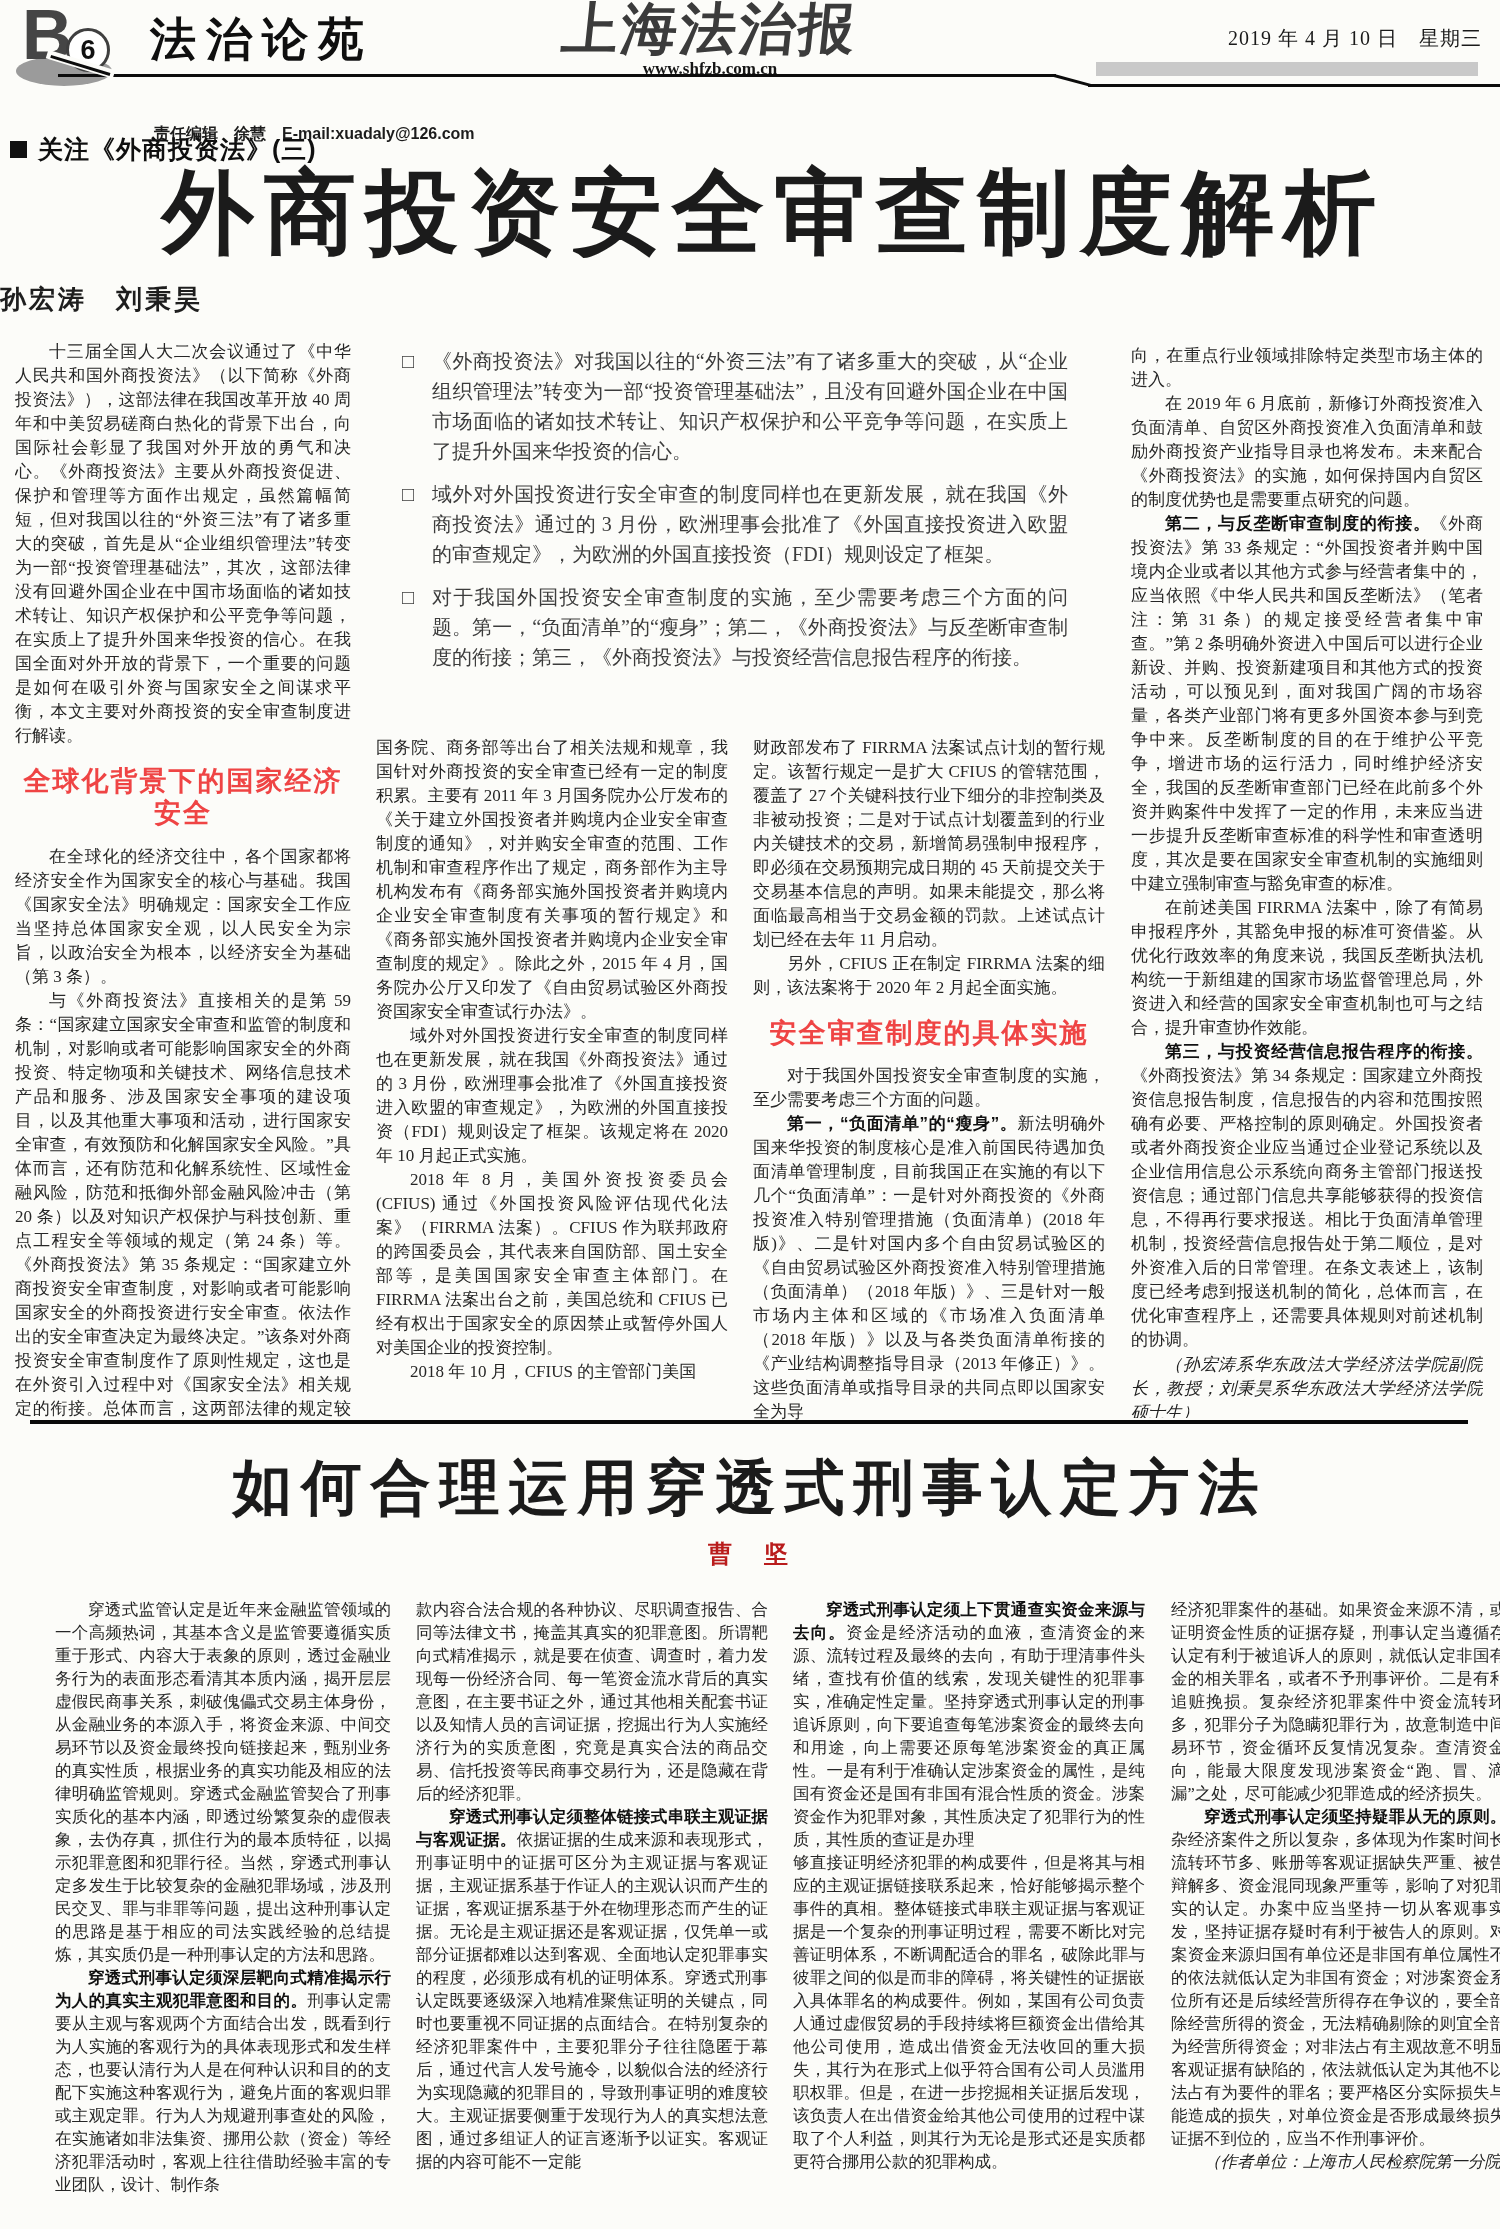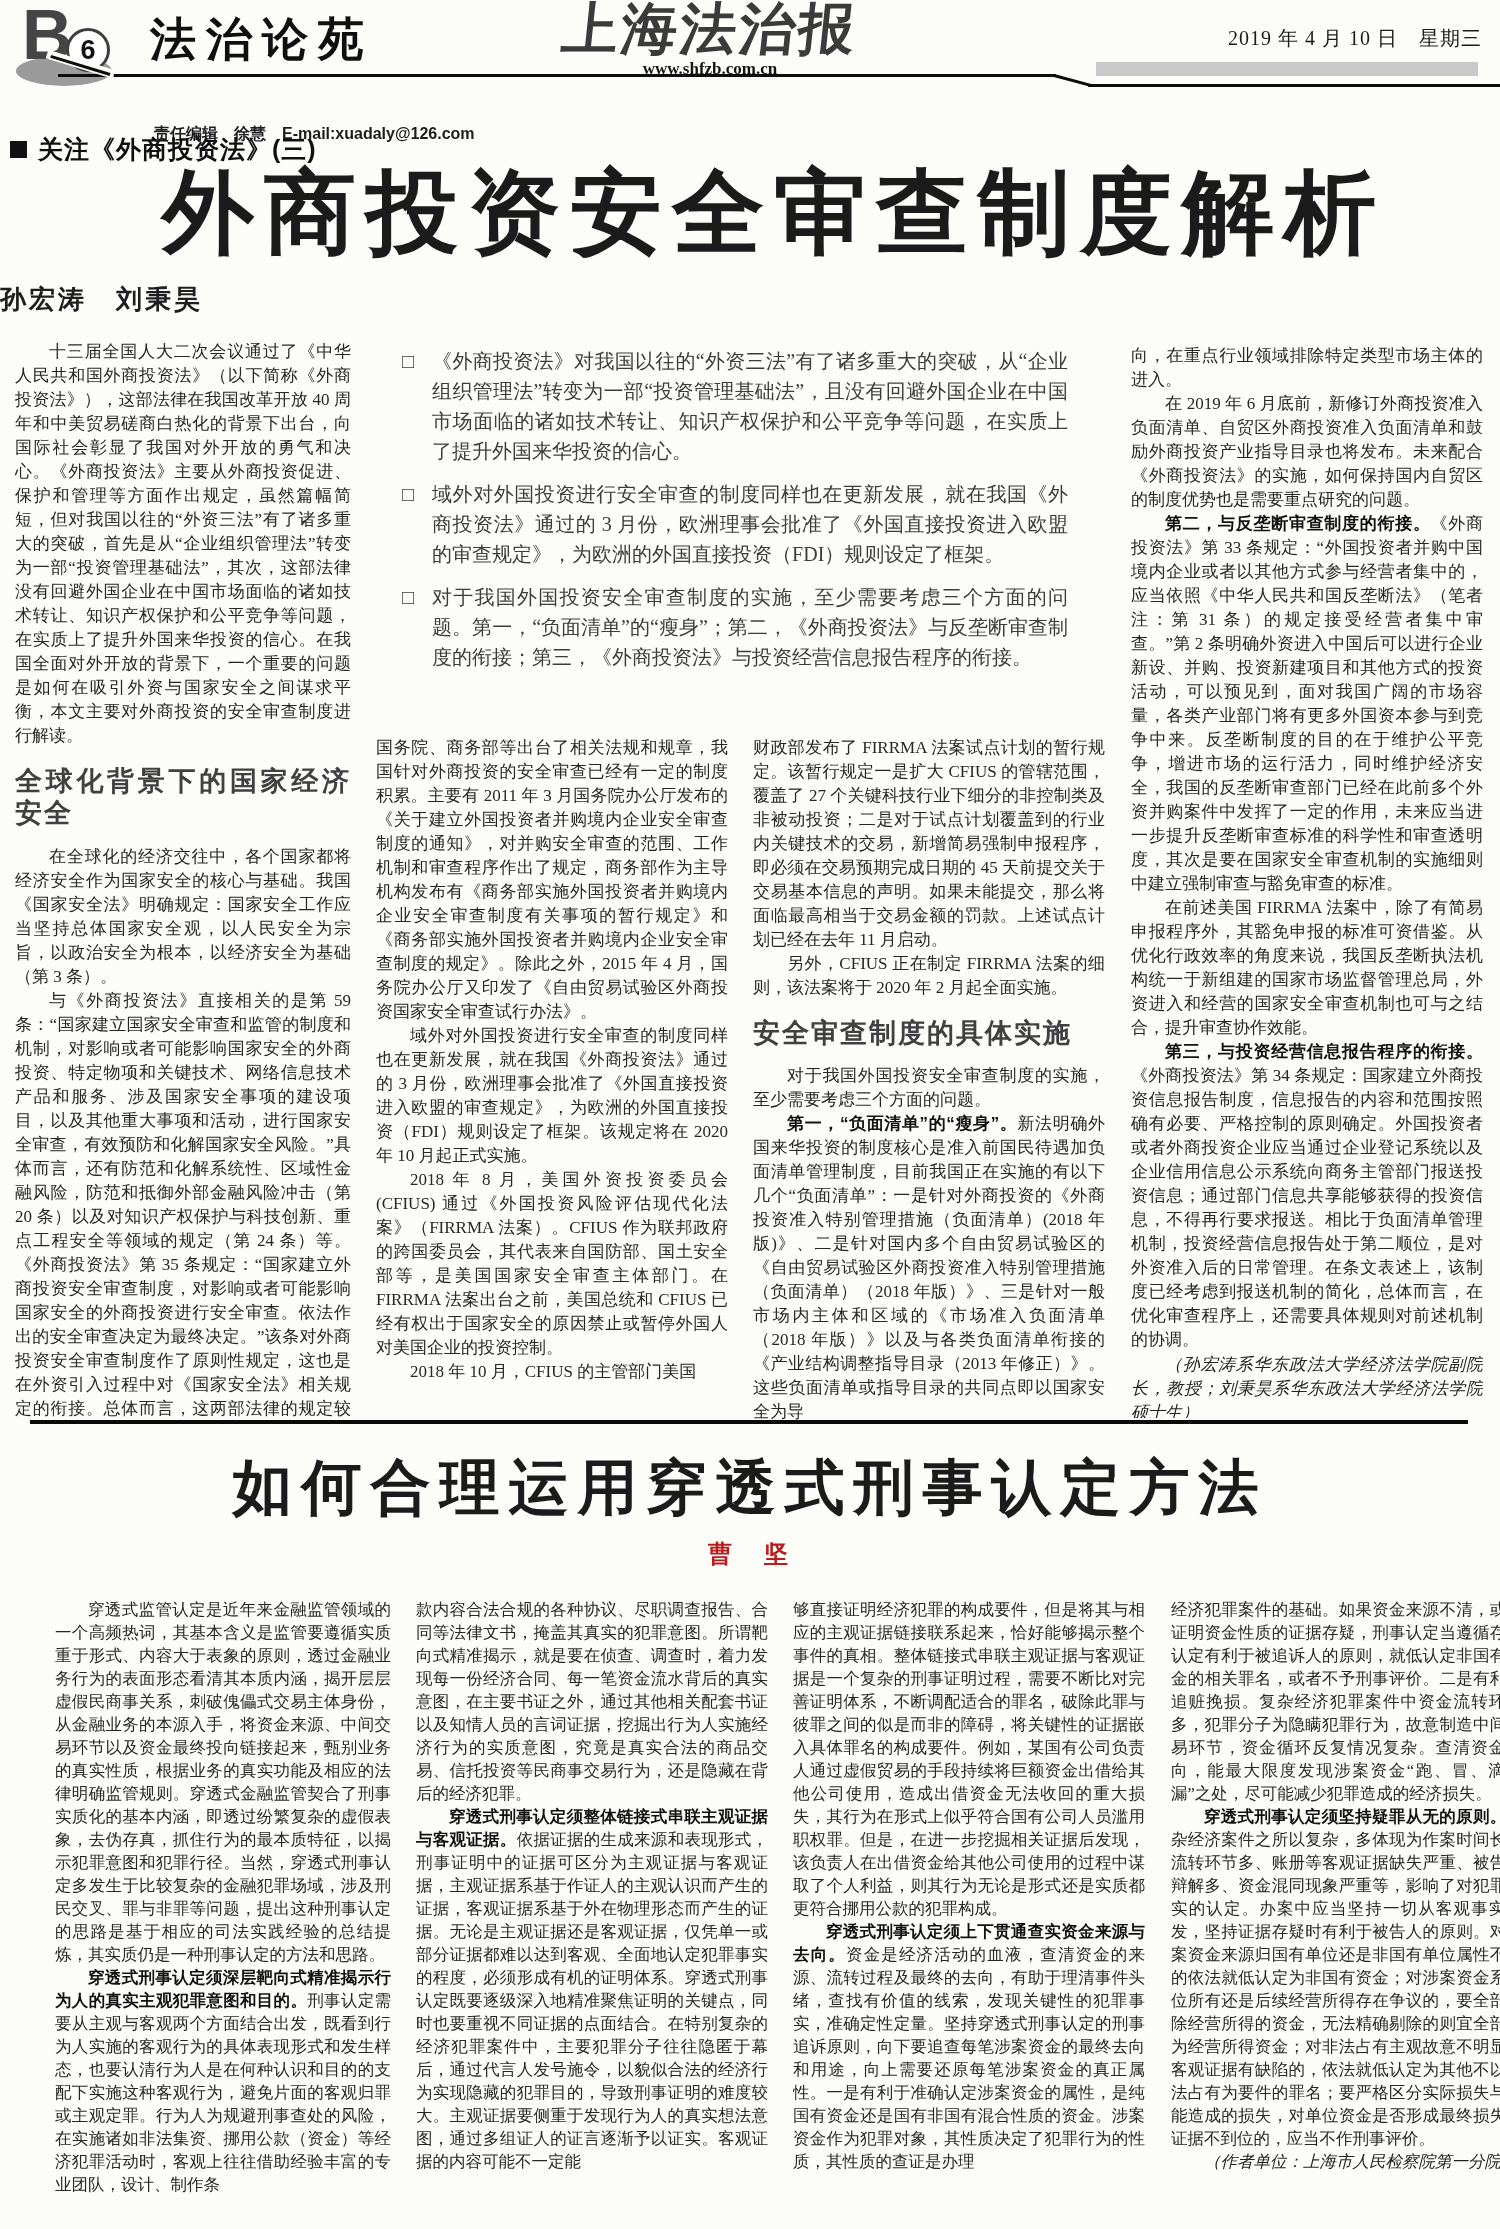--- a/index.html
+++ b/index.html
@@ -51,7 +51,7 @@
   .bp.noind{text-indent:0;}
   .lead{font-weight:bold;font-family:"Liberation Sans",sans-serif;color:#111;}
   .attr{font-family:"DejaVu Serif",serif;font-style:italic;color:#222;}
-  .col-subhead{font:900 27px/1.2 "Liberation Sans",sans-serif;color:#404040;
+  .col-subhead{font:900 27px/1.2 "Liberation Sans",sans-serif;text-align:center;color:#ef4444;
         margin:17px 0 15px;letter-spacing:2px;}
   
   .divider{position:absolute;left:30px;top:1420px;width:1438px;height:4px;background:#0a0a0a;}

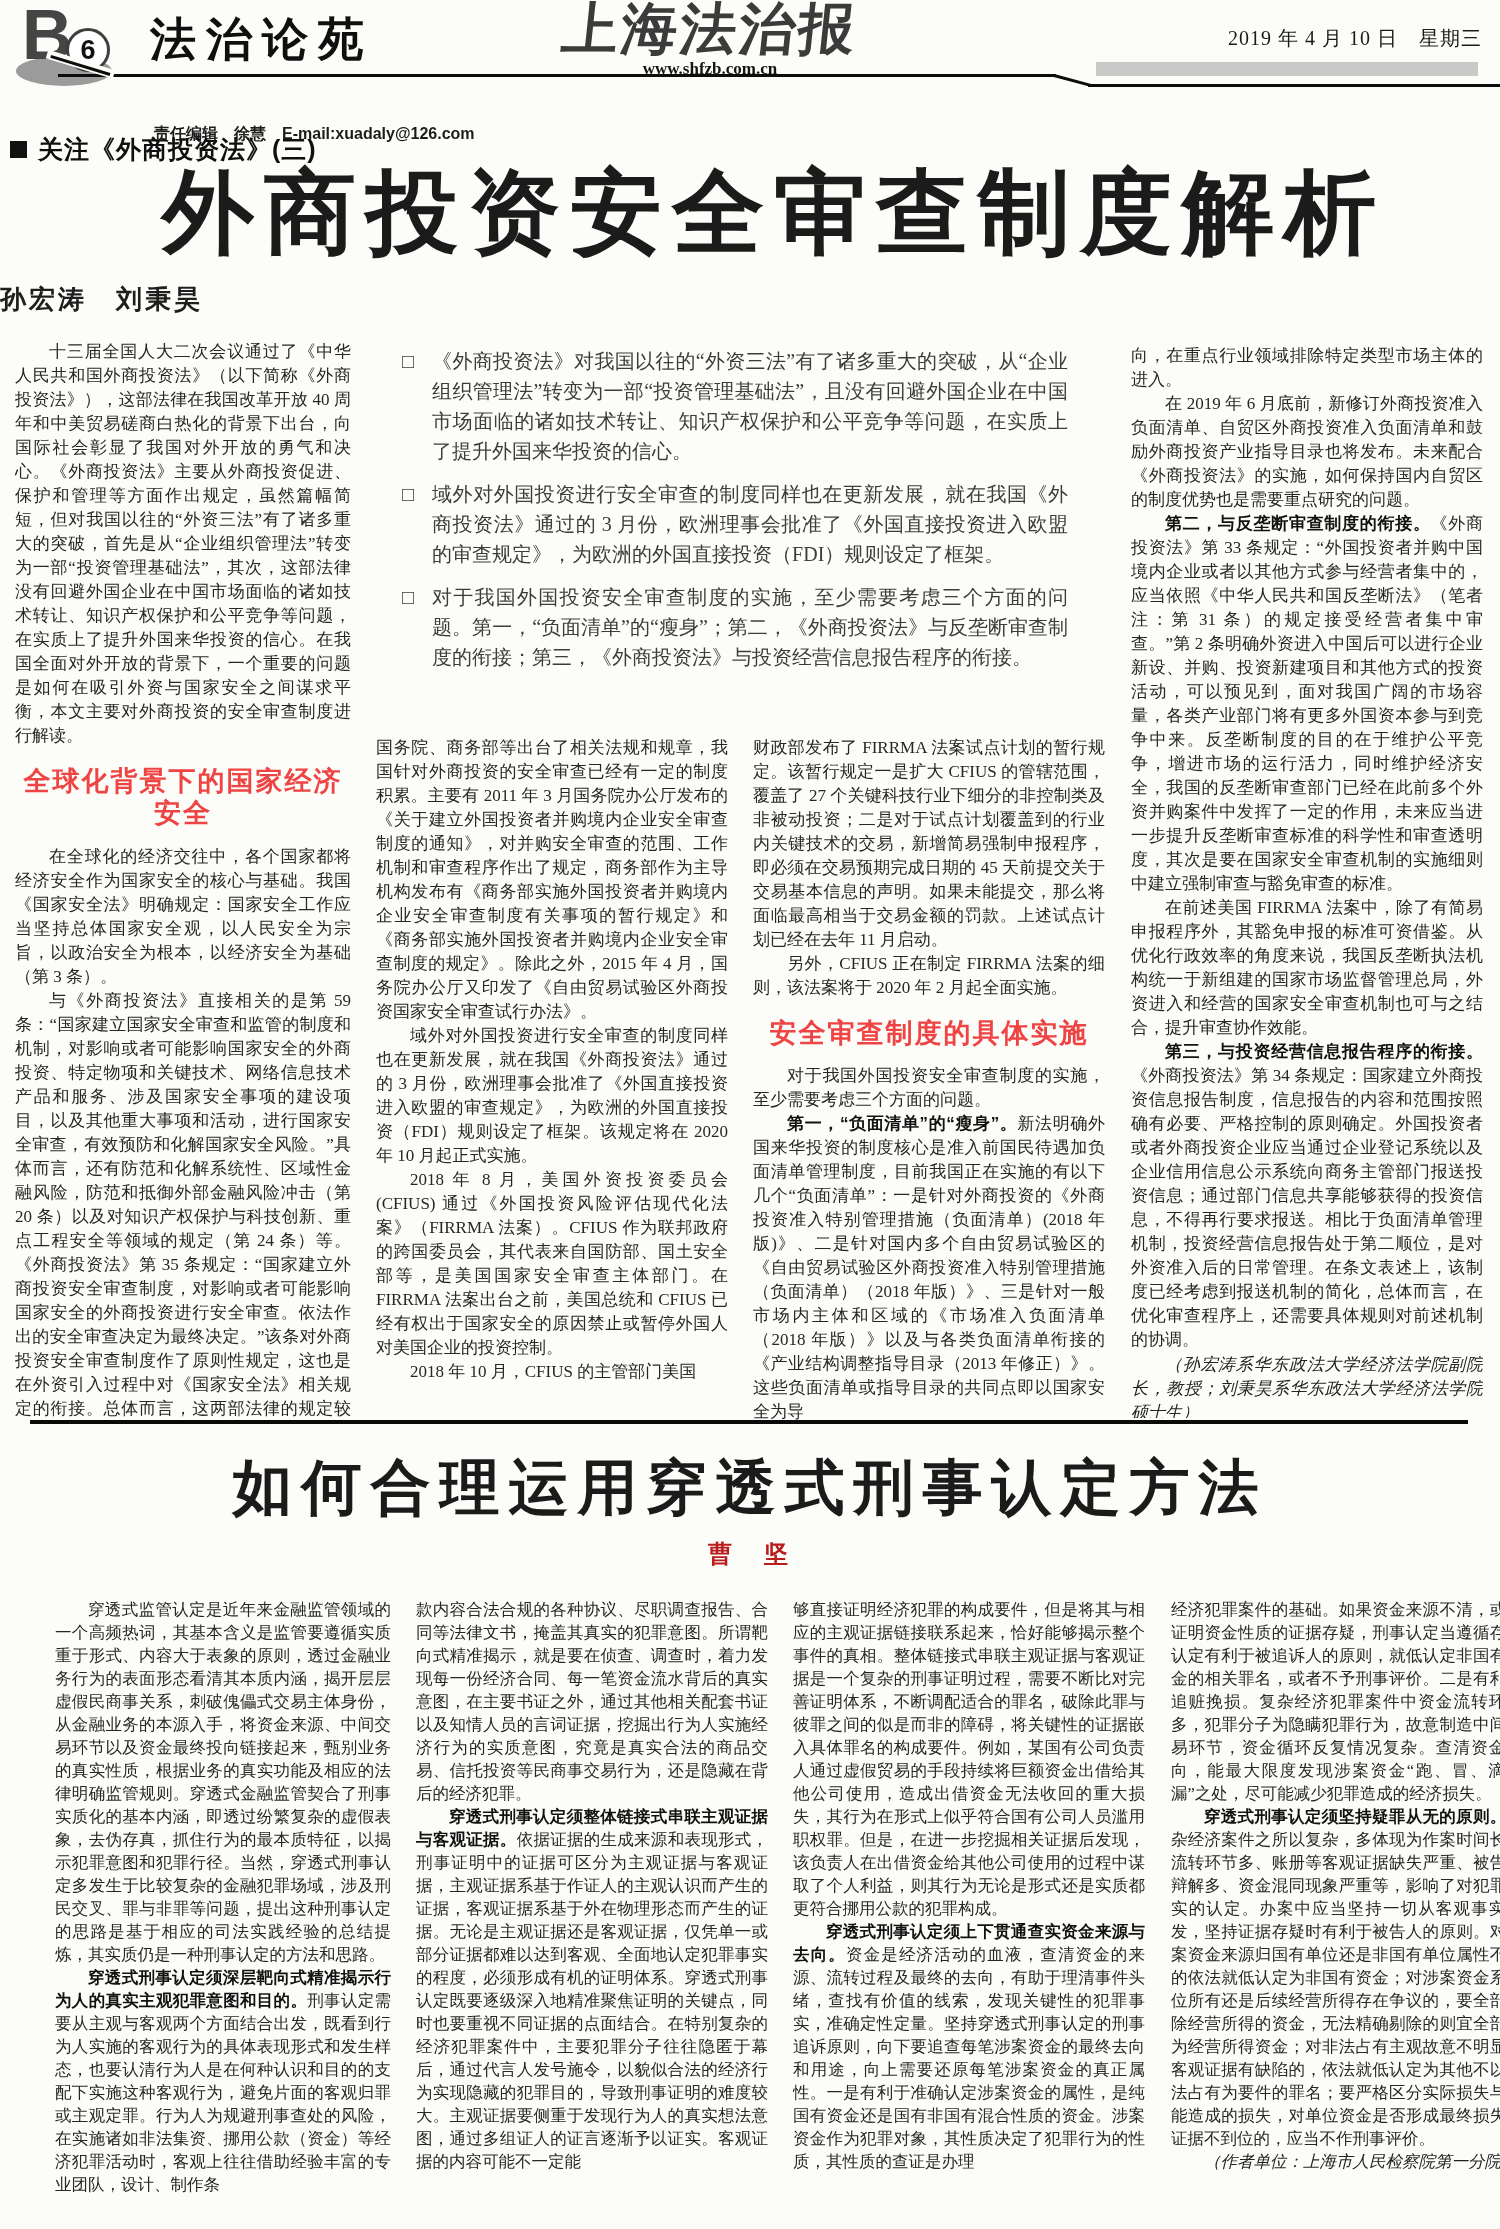--- a/index.html
+++ b/index.html
@@ -154,8 +154,8 @@
       <p class="bp"><span class="lead">穿透式刑事认定须整体链接式串联主观证据与客观证据。</span>依据证据的生成来源和表现形式，刑事证明中的证据可区分为主观证据与客观证据，主观证据系基于作证人的主观认识而产生的证据，客观证据系基于外在物理形态而产生的证据。无论是主观证据还是客观证据，仅凭单一或部分证据都难以达到客观、全面地认定犯罪事实的程度，必须形成有机的证明体系。穿透式刑事认定既要逐级深入地精准聚焦证明的关键点，同时也要重视不同证据的点面结合。在特别复杂的经济犯罪案件中，主要犯罪分子往往隐匿于幕后，通过代言人发号施令，以貌似合法的经济行为实现隐藏的犯罪目的，导致刑事证明的难度较大。主观证据要侧重于发现行为人的真实想法意图，通过多组证人的证言逐渐予以证实。客观证据的内容可能不一定能</p>
     </div>
   <div class="col a2c c-a2-3">
+      <p class="bp"><span class="lead">穿透式刑事认定须上下贯通查实资金来源与去向。</span>资金是经济活动的血液，查清资金的来源、流转过程及最终的去向，有助于理清事件头绪，查找有价值的线索，发现关键性的犯罪事实，准确定性定量。坚持穿透式刑事认定的刑事追诉原则，向下要追查每笔涉案资金的最终去向和用途，向上需要还原每笔涉案资金的真正属性。一是有利于准确认定涉案资金的属性，是纯国有资金还是国有非国有混合性质的资金。涉案资金作为犯罪对象，其性质决定了犯罪行为的性质，其性质的查证是办理</p>
       <p class="bp noind">够直接证明经济犯罪的构成要件，但是将其与相应的主观证据链接联系起来，恰好能够揭示整个事件的真相。整体链接式串联主观证据与客观证据是一个复杂的刑事证明过程，需要不断比对完善证明体系，不断调配适合的罪名，破除此罪与彼罪之间的似是而非的障碍，将关键性的证据嵌入具体罪名的构成要件。例如，某国有公司负责人通过虚假贸易的手段持续将巨额资金出借给其他公司使用，造成出借资金无法收回的重大损失，其行为在形式上似乎符合国有公司人员滥用职权罪。但是，在进一步挖掘相关证据后发现，该负责人在出借资金给其他公司使用的过程中谋取了个人利益，则其行为无论是形式还是实质都更符合挪用公款的犯罪构成。</p>
-      <p class="bp"><span class="lead">穿透式刑事认定须上下贯通查实资金来源与去向。</span>资金是经济活动的血液，查清资金的来源、流转过程及最终的去向，有助于理清事件头绪，查找有价值的线索，发现关键性的犯罪事实，准确定性定量。坚持穿透式刑事认定的刑事追诉原则，向下要追查每笔涉案资金的最终去向和用途，向上需要还原每笔涉案资金的真正属性。一是有利于准确认定涉案资金的属性，是纯国有资金还是国有非国有混合性质的资金。涉案资金作为犯罪对象，其性质决定了犯罪行为的性质，其性质的查证是办理</p>
     </div>
   <div class="col a2c c-a2-4">
       <p class="bp noind">经济犯罪案件的基础。如果资金来源不清，或者证明资金性质的证据存疑，刑事认定当遵循存疑认定有利于被追诉人的原则，就低认定非国有资金的相关罪名，或者不予刑事评价。二是有利于追赃挽损。复杂经济犯罪案件中资金流转环节多，犯罪分子为隐瞒犯罪行为，故意制造中间交易环节，资金循环反复情况复杂。查清资金走向，能最大限度发现涉案资金“跑、冒、滴、漏”之处，尽可能减少犯罪造成的经济损失。</p>

